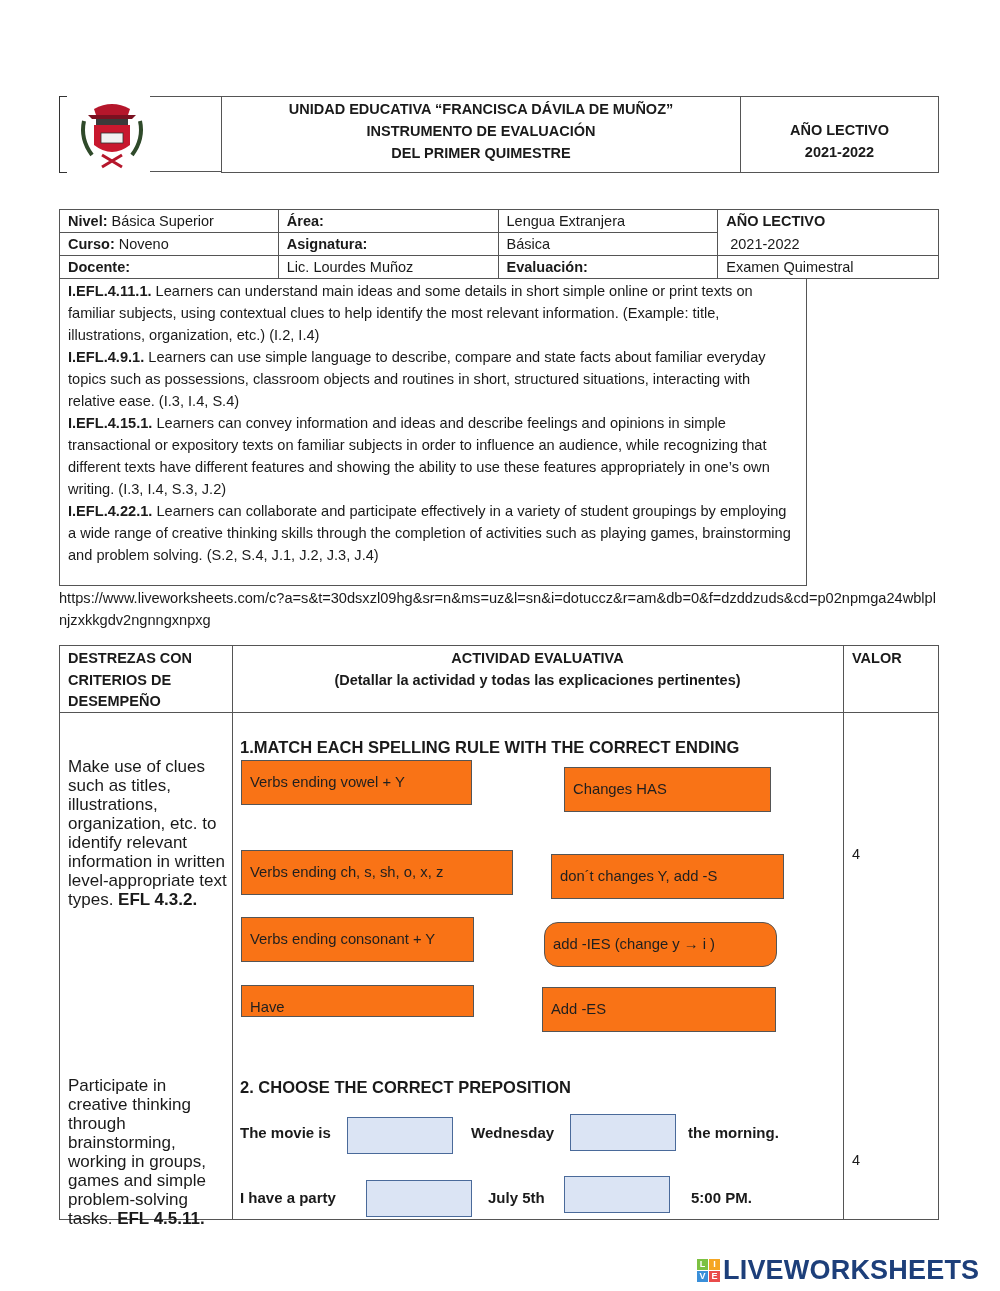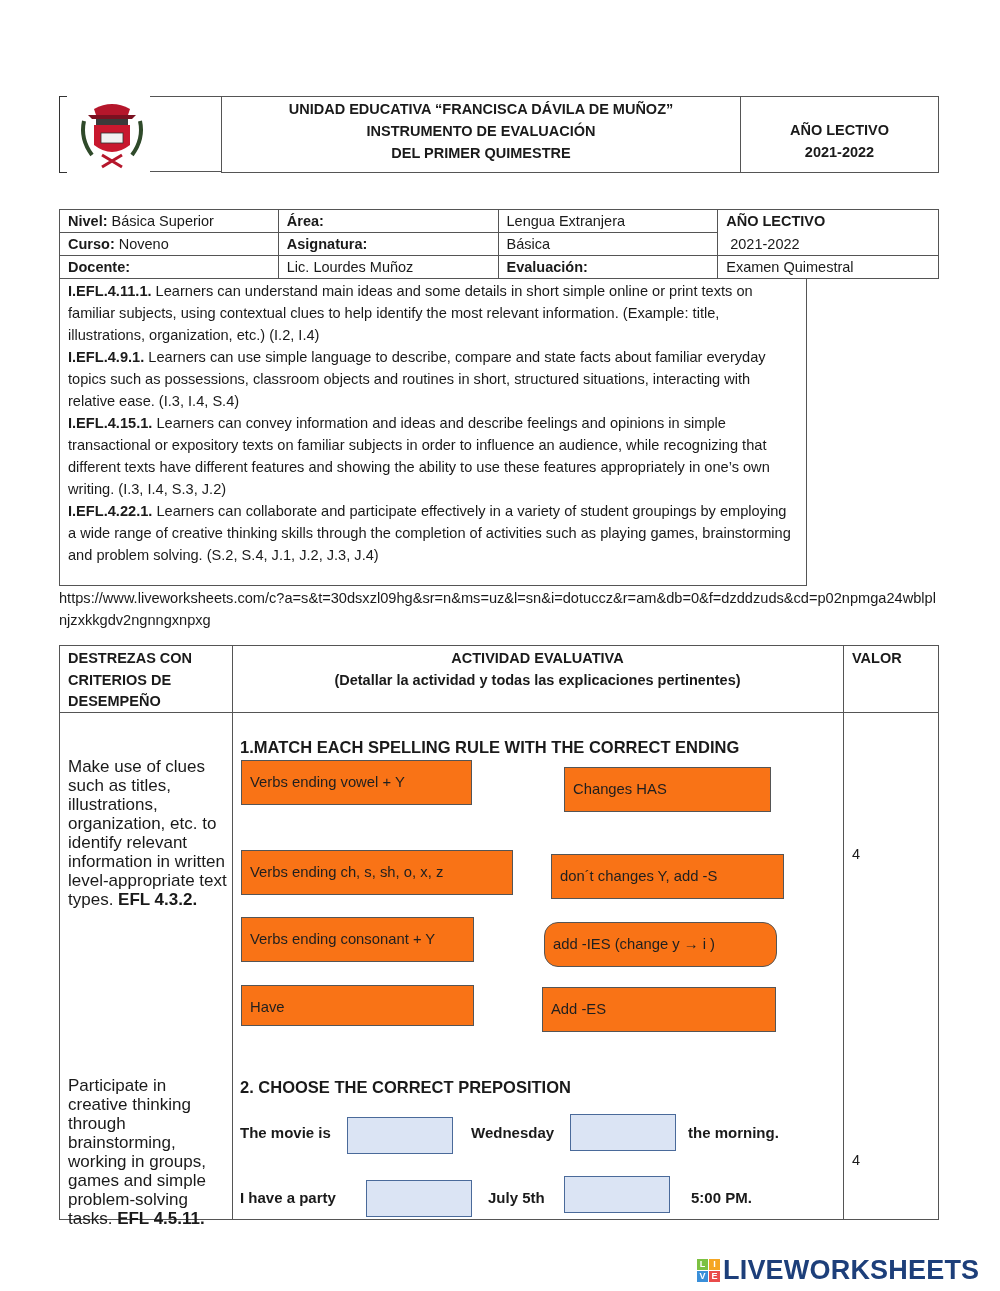--- a/index.html
+++ b/index.html
@@ -140,7 +140,7 @@
 <div class="match-box" style="left:241px;top:760px;width:231px;height:45px;">Verbs ending vowel + Y</div>
 <div class="match-box" style="left:241px;top:850px;width:272px;height:45px;">Verbs ending ch, s, sh, o, x, z</div>
 <div class="match-box" style="left:241px;top:917px;width:233px;height:45px;">Verbs ending consonant + Y</div>
-<div class="match-box" style="left:241px;top:985px;width:233px;height:41px;">Have</div>
+<div class="match-box" style="left:241px;top:985px;width:233px;height:32px;">Have</div>
 
 <div class="match-box" style="left:564px;top:767px;width:207px;height:45px;">Changes HAS</div>
 <div class="match-box" style="left:551px;top:854px;width:233px;height:45px;">don´t changes Y, add -S</div>

